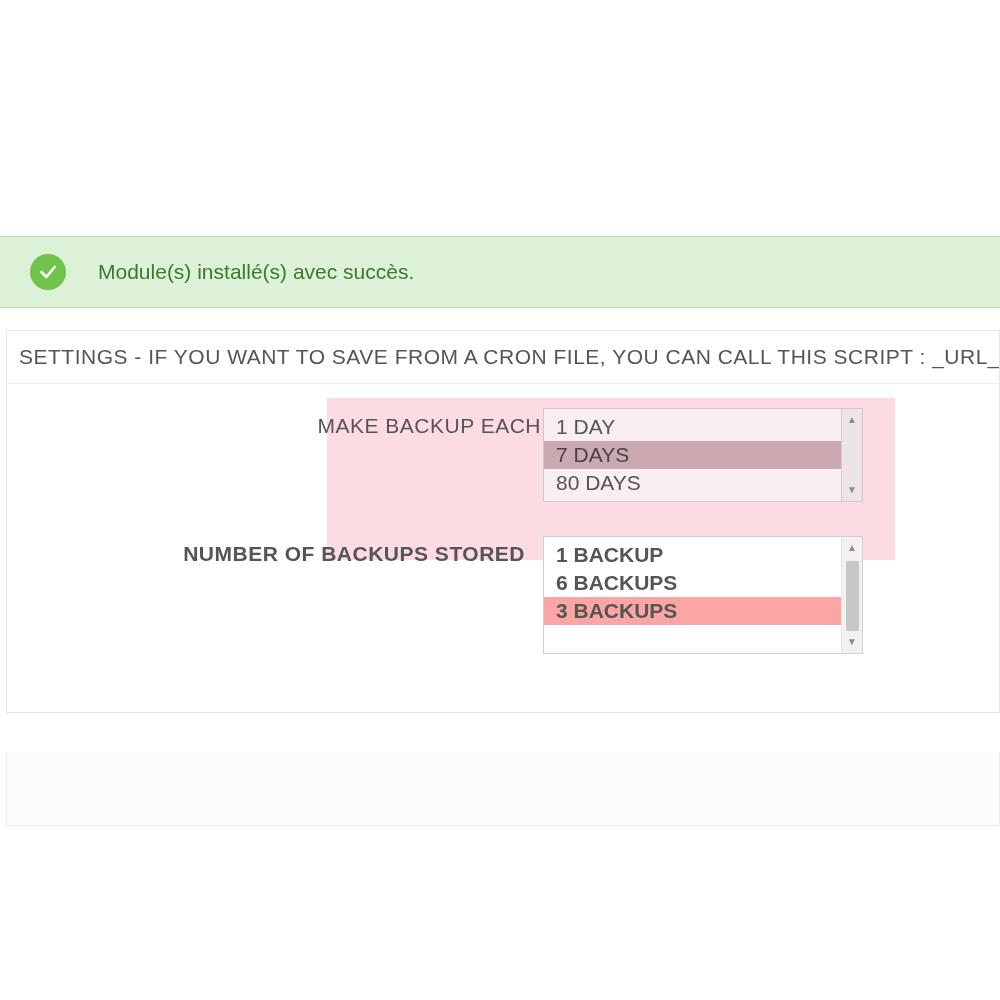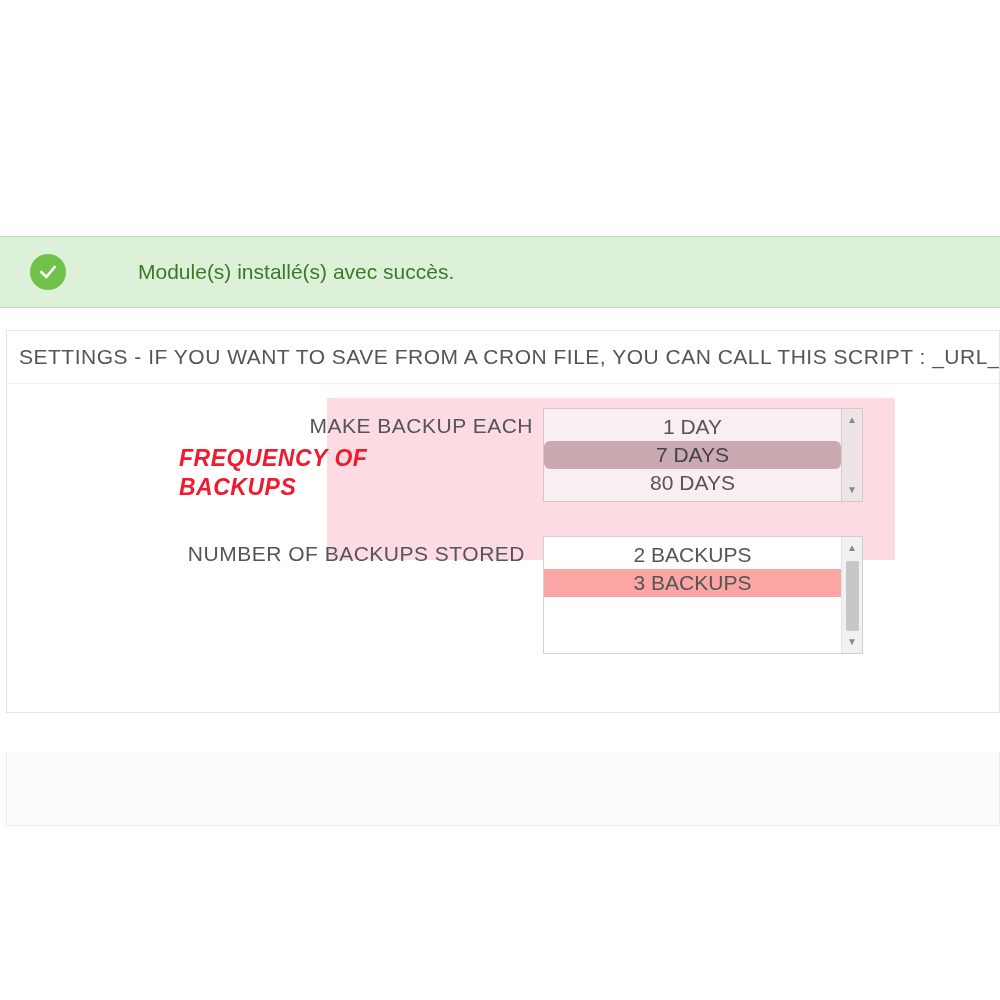--- a/index.html
+++ b/index.html
@@ -23,7 +23,6 @@
     display: flex;
     align-items: center;
     padding-left: 30px;
-    gap: 40px;
   }
   .check-icon {
     width: 36px;

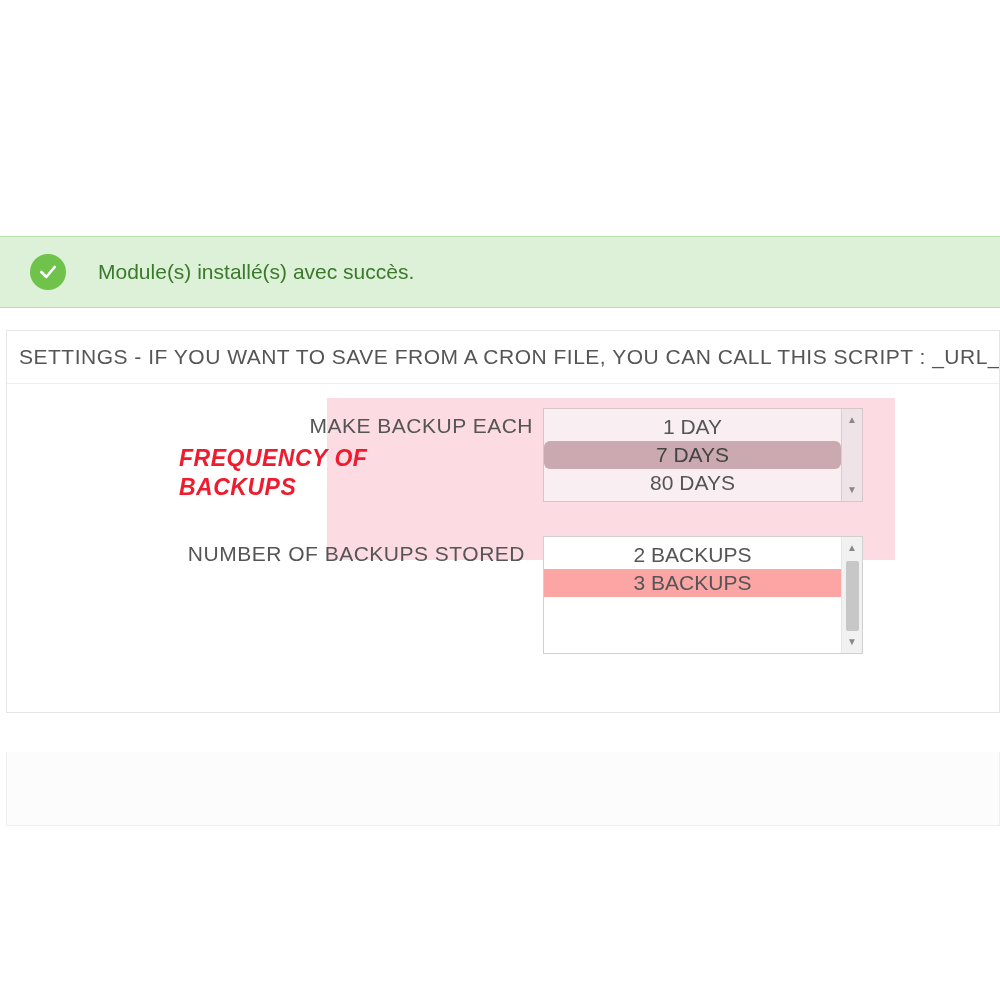--- a/index.html
+++ b/index.html
@@ -81,7 +81,7 @@
     z-index: 0;
   }
   .row-frequency { position: relative; z-index: 2; padding-top: 0; }
-  .row-frequency .form-label { width: 536px; padding-right: 10px; }
+  .row-frequency .form-label { width: 536px; padding-right: 2px; }
   .row-stored .form-label { width: 536px; padding-right: 18px; }
   .listbox {
     width: 320px;

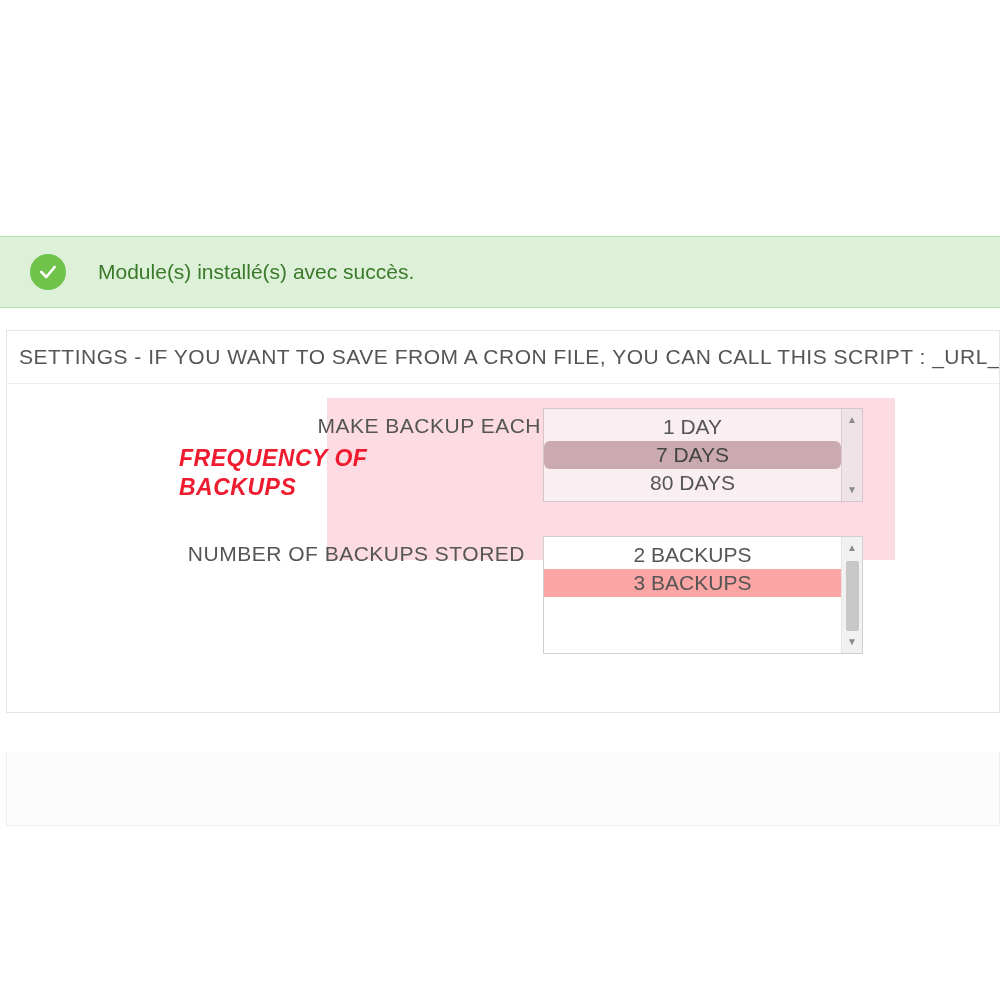--- a/index.html
+++ b/index.html
@@ -96,7 +96,6 @@
   }
   .listbox-inner {
     padding: 4px 0;
-    text-align: center;
   }
   .option {
     font-size: 21px;

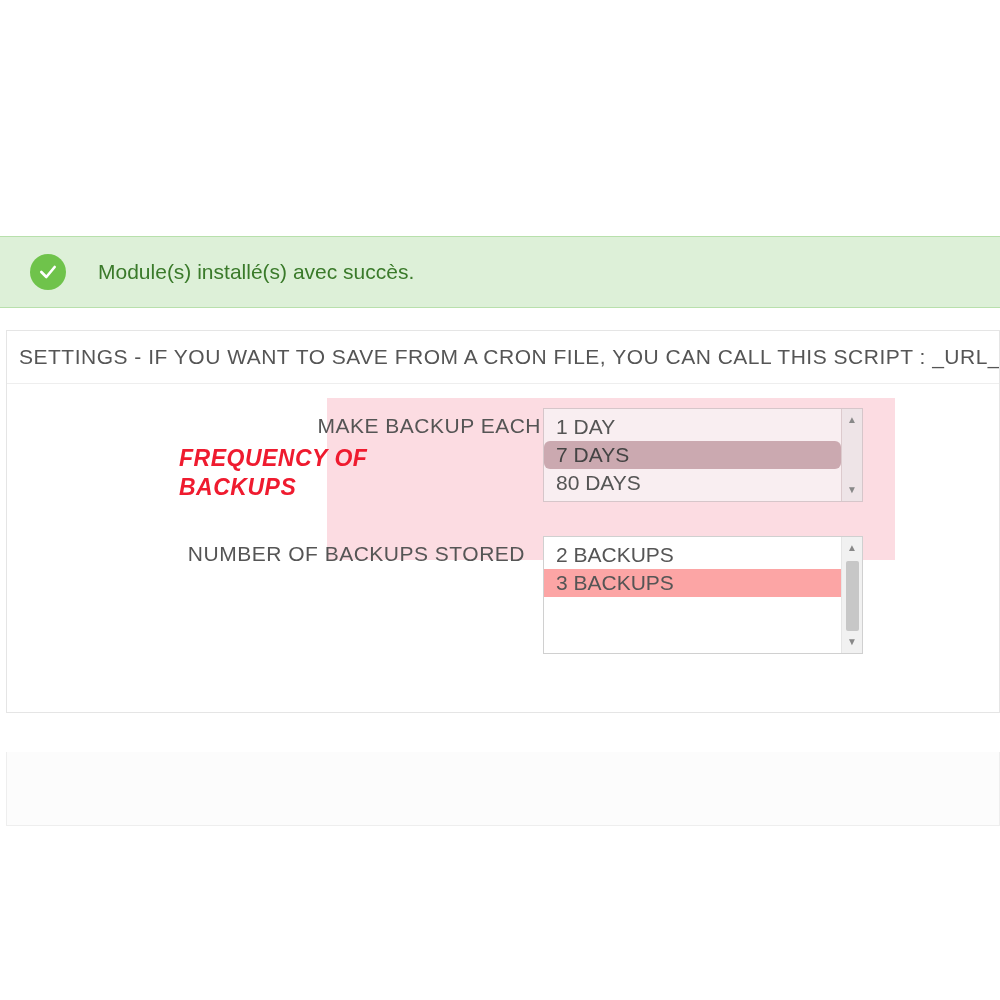--- a/index.html
+++ b/index.html
@@ -176,10 +176,6 @@
   <div class="panel-body">
     <div class="highlight-block"></div>
 
-    <div class="annotation">
-      <span>FREQUENCY OF</span><br>
-      <span>BACKUPS</span>
-    </div>
 
     <div class="form-row row-frequency">
       <div class="form-label">MAKE BACKUP EACH</div>

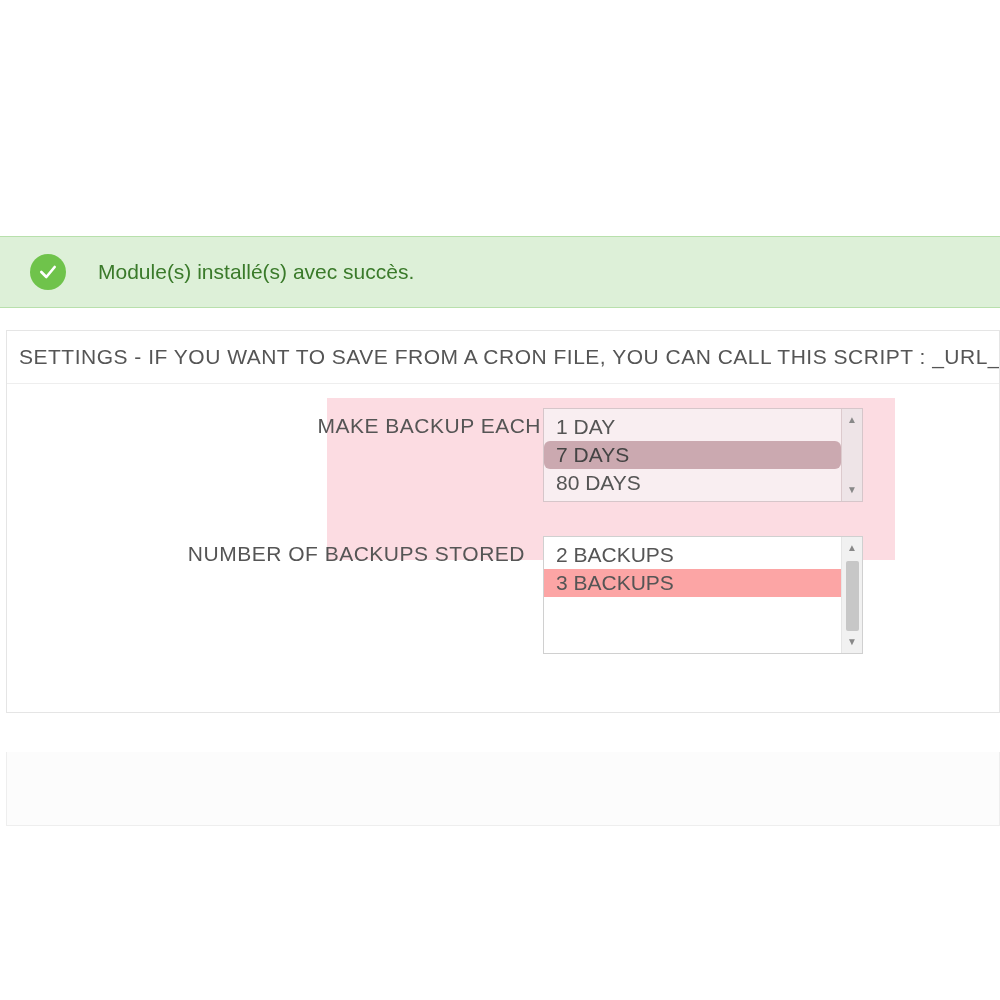--- a/index.html
+++ b/index.html
@@ -106,7 +106,6 @@
   .listbox1 .option.selected {
     background: #cba9b0;
     color: #444;
-    border-radius: 6px;
   }
   .listbox2 .option.selected {
     background: #fca5a5;

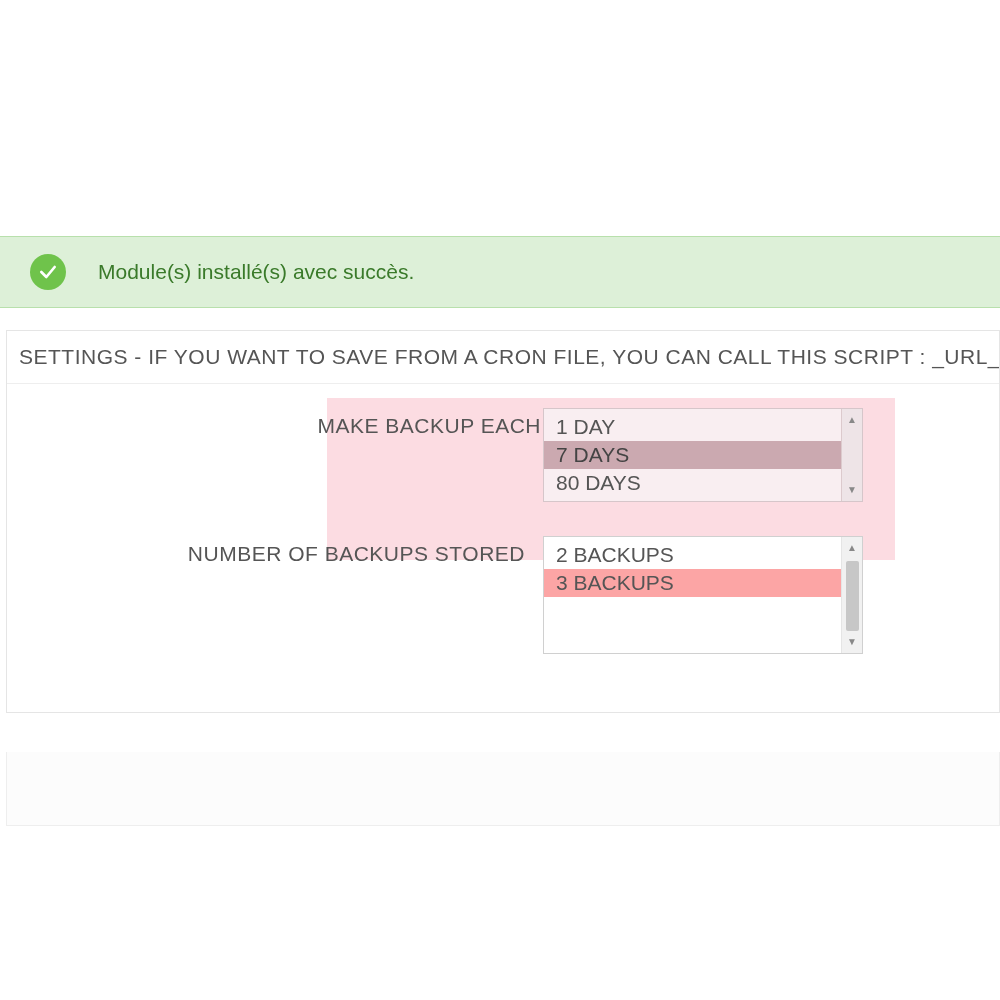--- a/index.html
+++ b/index.html
@@ -195,7 +195,7 @@
       </div>
     </div>
 
-    <div class="form-row row-stored" style="margin-top:34px;">
+    <div class="form-row row-stored" style="margin-top:34px;font-weight:bold;">
       <div class="form-label">NUMBER OF BACKUPS STORED</div>
       <div class="listbox listbox2">
         <div class="listbox-wrap">

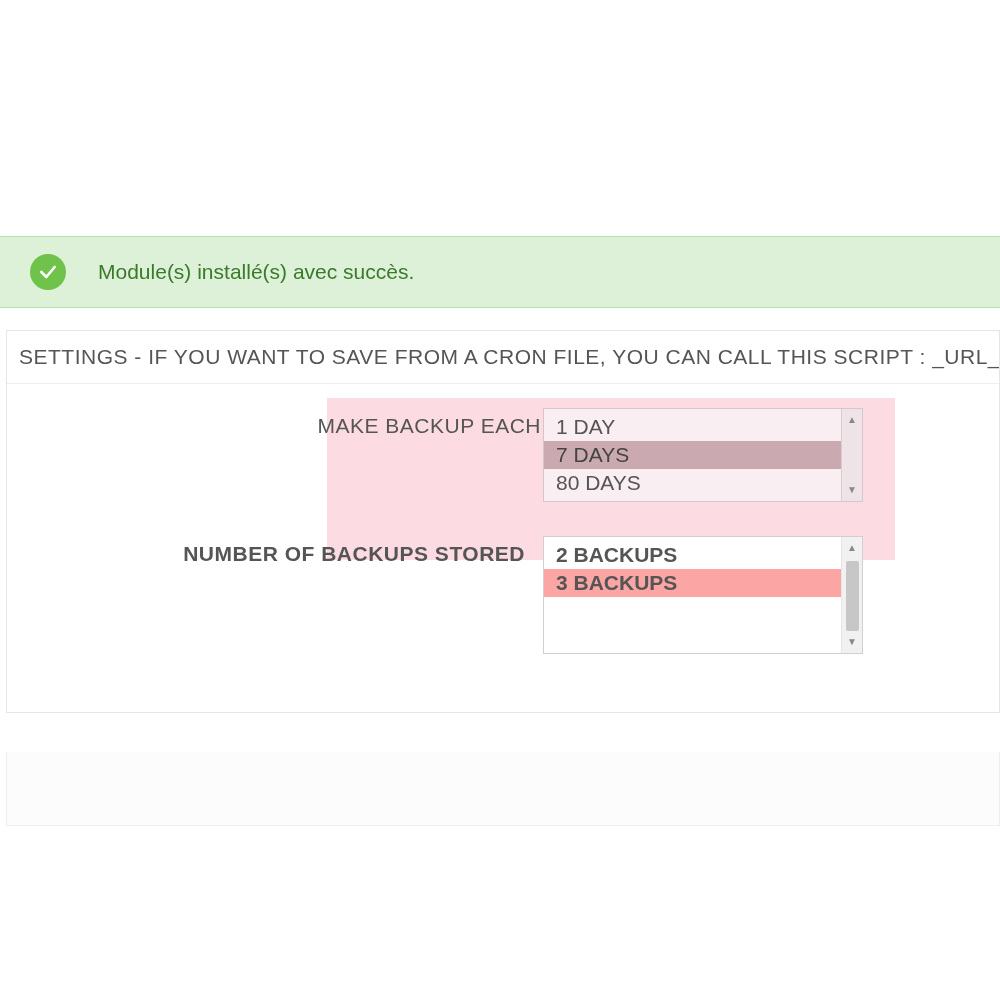--- a/index.html
+++ b/index.html
@@ -201,6 +201,7 @@
         <div class="listbox-wrap">
           <div class="listbox-options">
             <div class="listbox-inner">
+              <div class="option">1 BACKUP</div>
               <div class="option">2 BACKUPS</div>
               <div class="option selected">3 BACKUPS</div>
             </div>

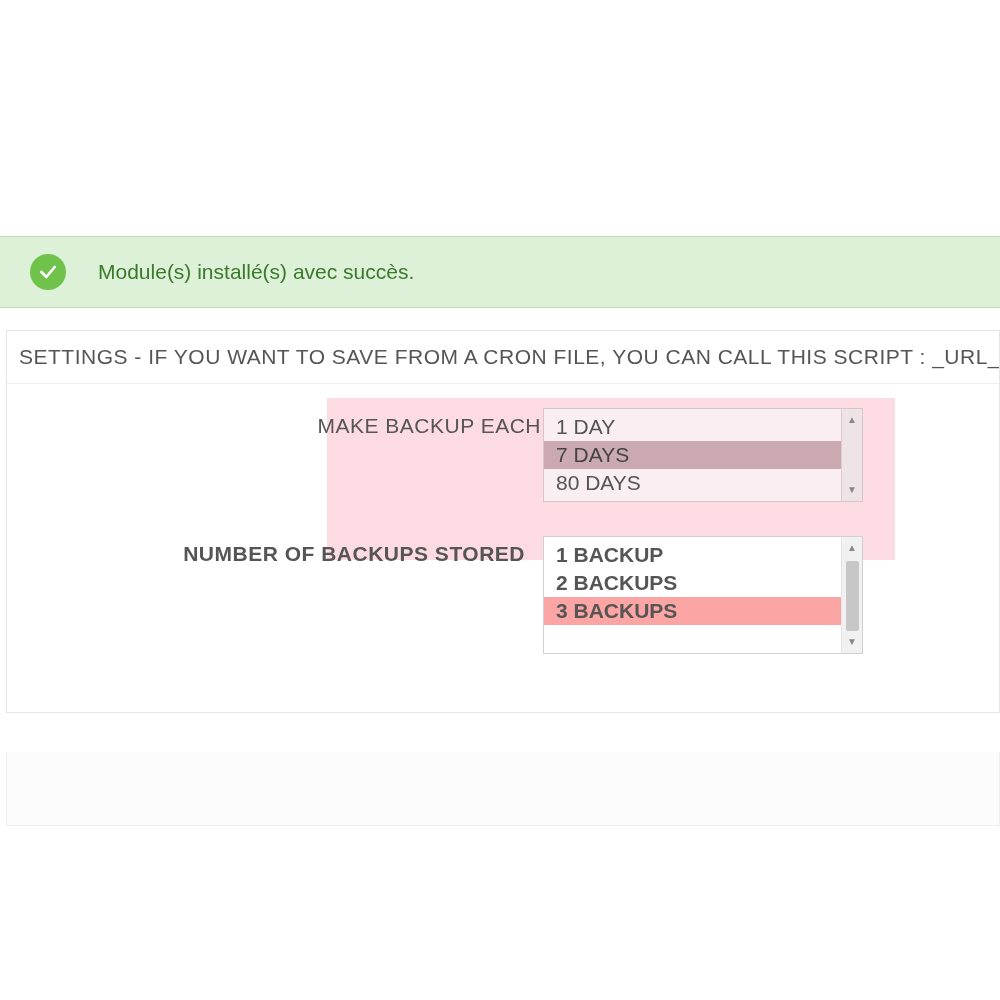--- a/index.html
+++ b/index.html
@@ -202,7 +202,7 @@
           <div class="listbox-options">
             <div class="listbox-inner">
               <div class="option">1 BACKUP</div>
-              <div class="option">2 BACKUPS</div>
+              <div class="option">6 BACKUPS</div>
               <div class="option selected">3 BACKUPS</div>
             </div>
           </div>

